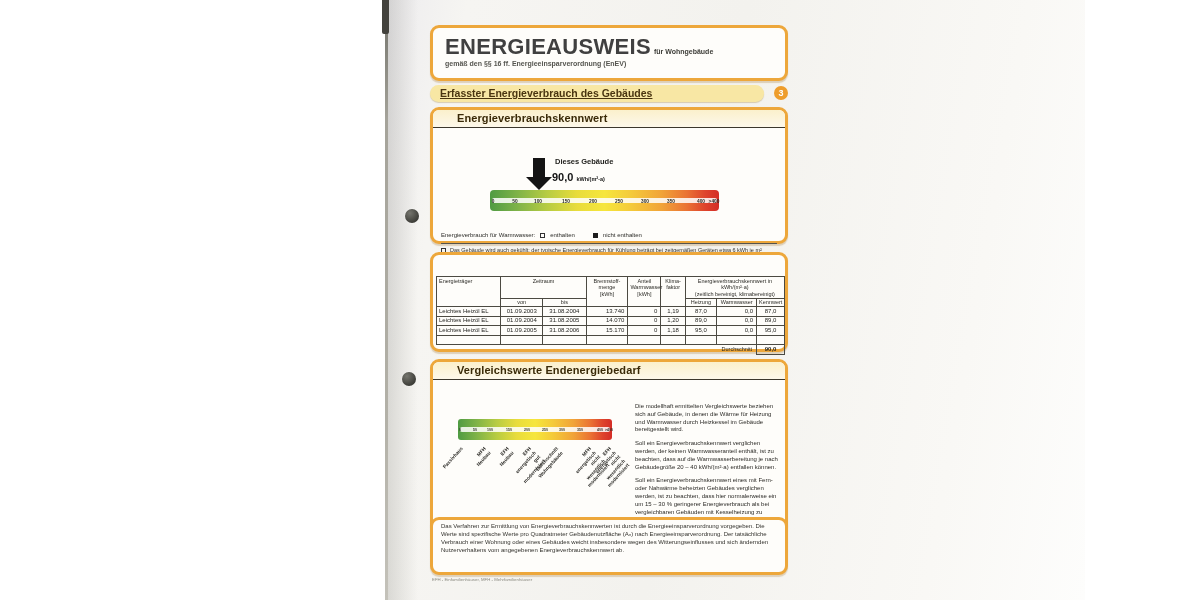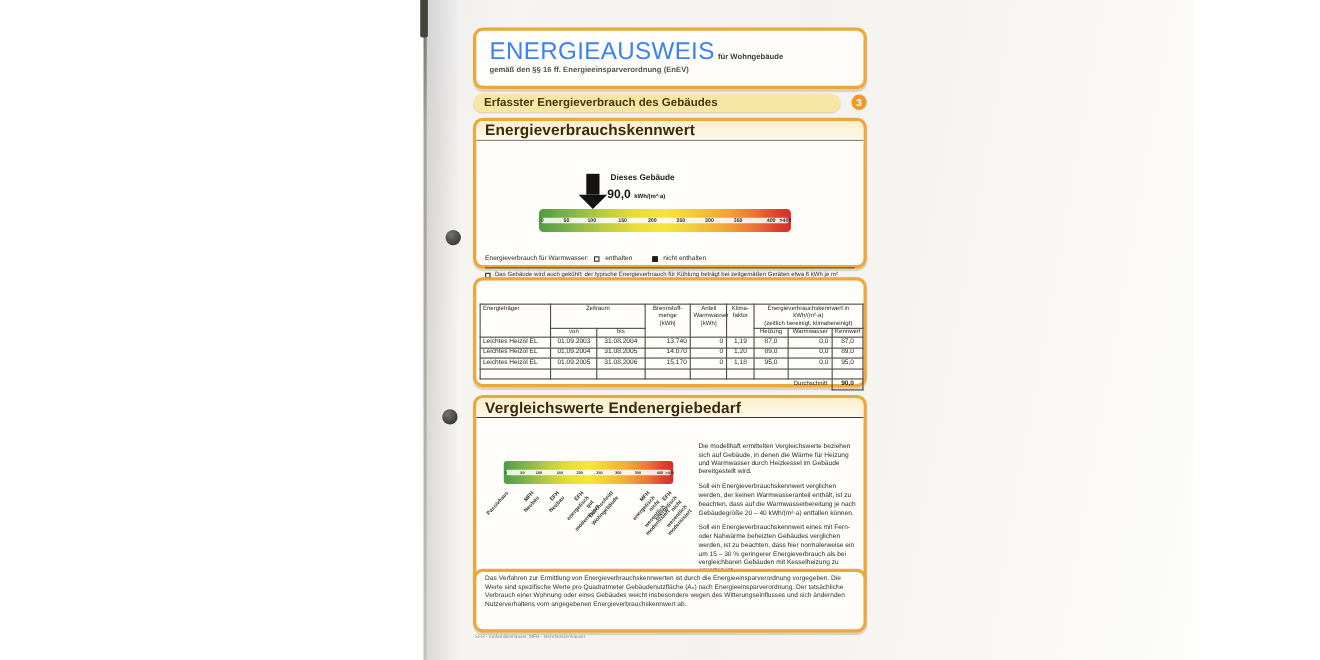--- a/index.html
+++ b/index.html
@@ -49,7 +49,7 @@
 
   
   .hdr-box{top:25px;height:56px;padding:7px 12px;}
-  .hdr-title{font-size:22px;font-weight:normal;color:#3b82f6;letter-spacing:.3px;line-height:24px;}
+  .hdr-title{font-size:22px;font-weight:bold;color:#404040;letter-spacing:.3px;line-height:24px;}
   .hdr-title-suffix{font-size:7px;font-weight:bold;color:#3d3d38;margin-left:3px;}
   .hdr-sub{font-size:7px;font-weight:bold;color:#55554f;margin-top:1px;}
 

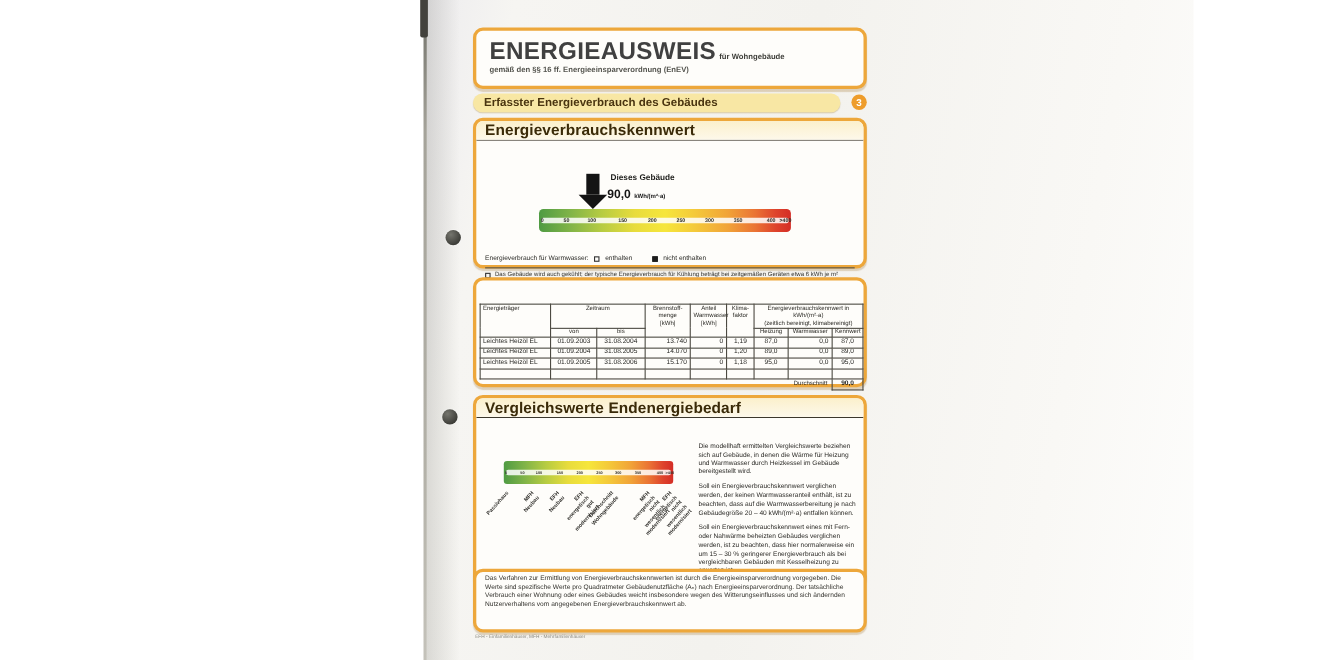--- a/index.html
+++ b/index.html
@@ -59,6 +59,7 @@
     background:#f8e7a4;border-radius:9px;padding-left:10px;
     font-size:10.5px;font-weight:bold;color:#4a3510;line-height:17px;
     box-shadow:0 1px 1px rgba(150,110,30,.3);
+    text-decoration:underline;
   }
   .page-circle{
     position:absolute;top:86px;left:344px;width:14px;height:14px;border-radius:50%;

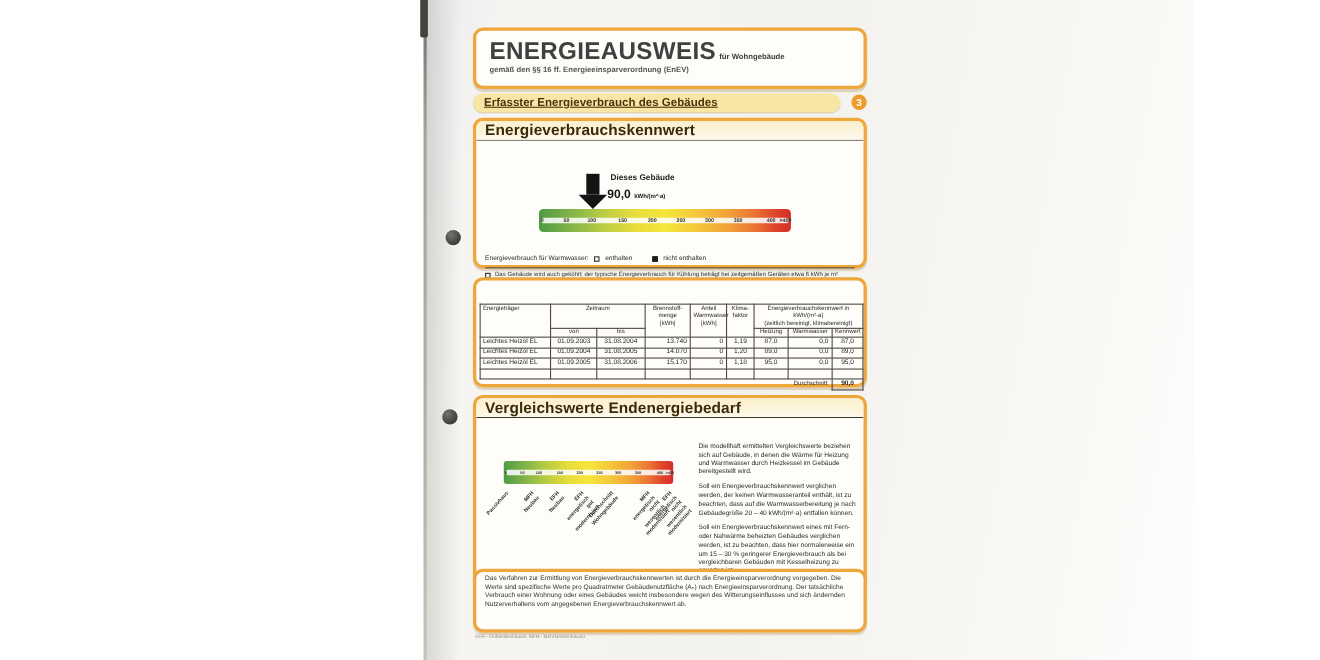--- a/index.html
+++ b/index.html
@@ -43,8 +43,8 @@
   .band{
     height:17px;border-bottom:1.6px solid #3c372c;border-radius:6px 6px 0 0;
     background:linear-gradient(to bottom,#fbf0cc,#fdf8ea);
-    font-size:14px;font-weight:bold;color:#3a2a08;
-    line-height:17px;padding-left:8px;letter-spacing:.1px;
+    font-size:11px;font-weight:bold;color:#3a2a08;
+    line-height:17px;padding-left:24px;letter-spacing:.1px;
   }
 
   

